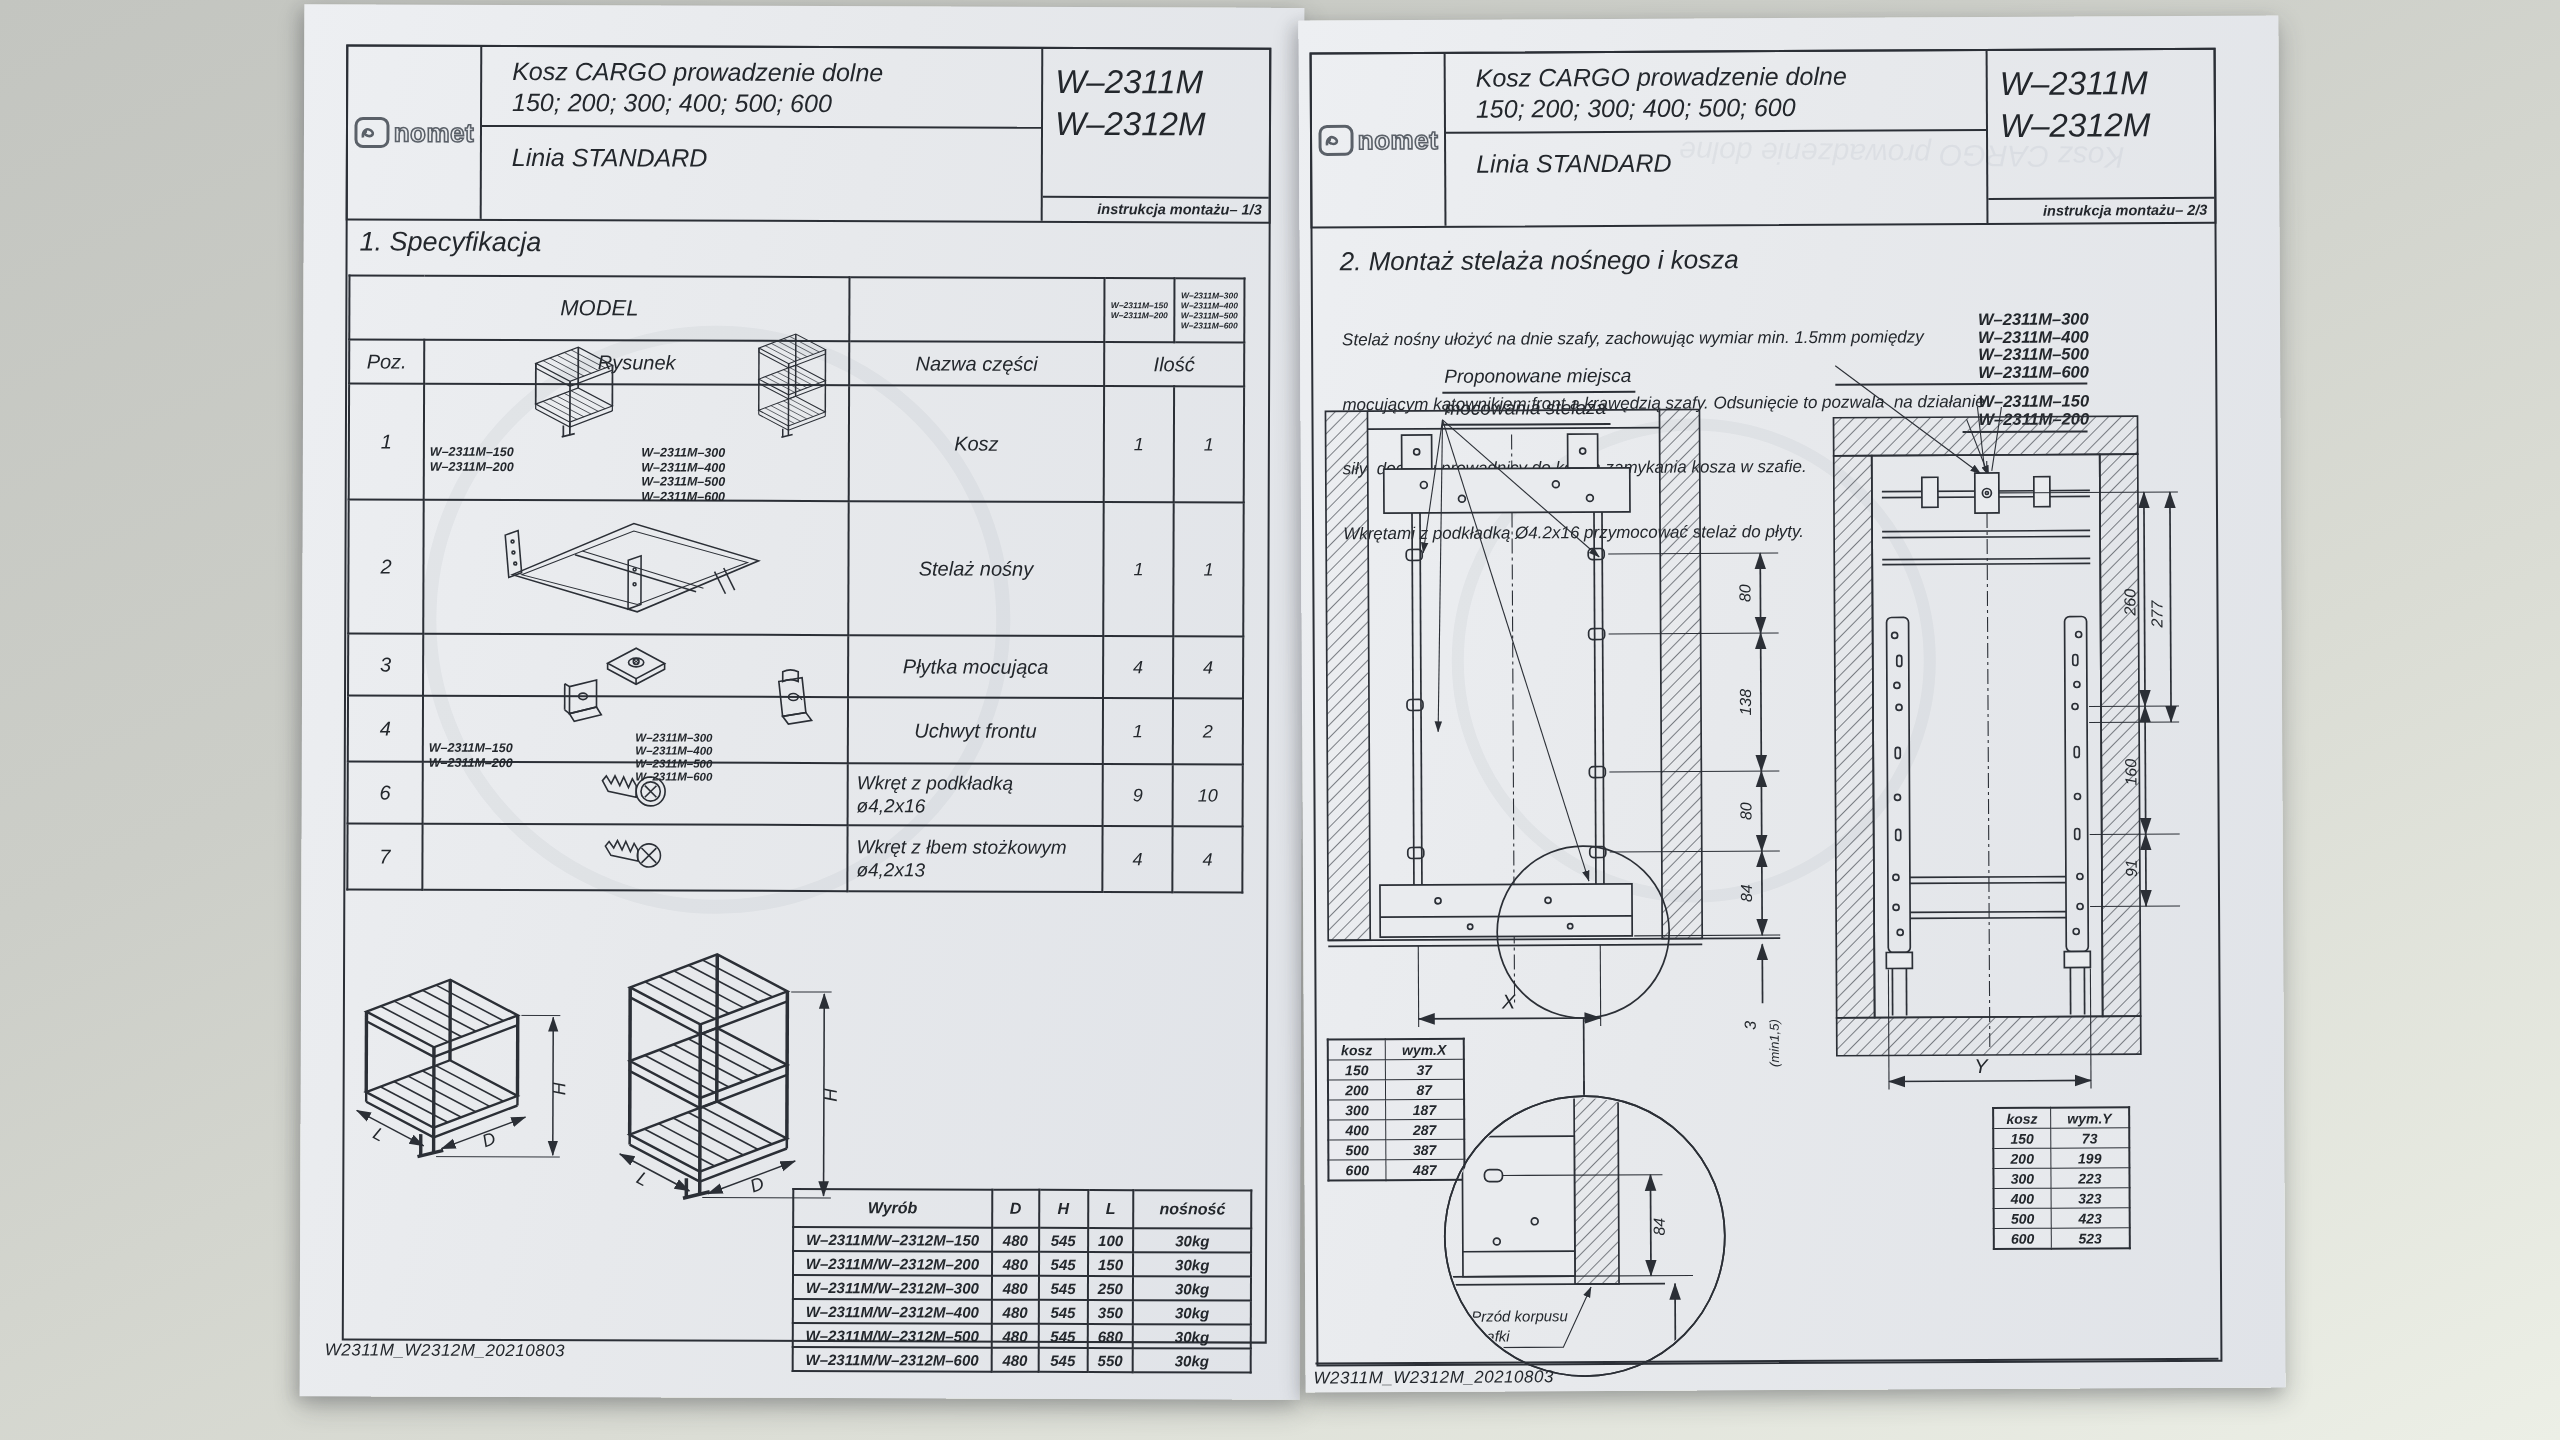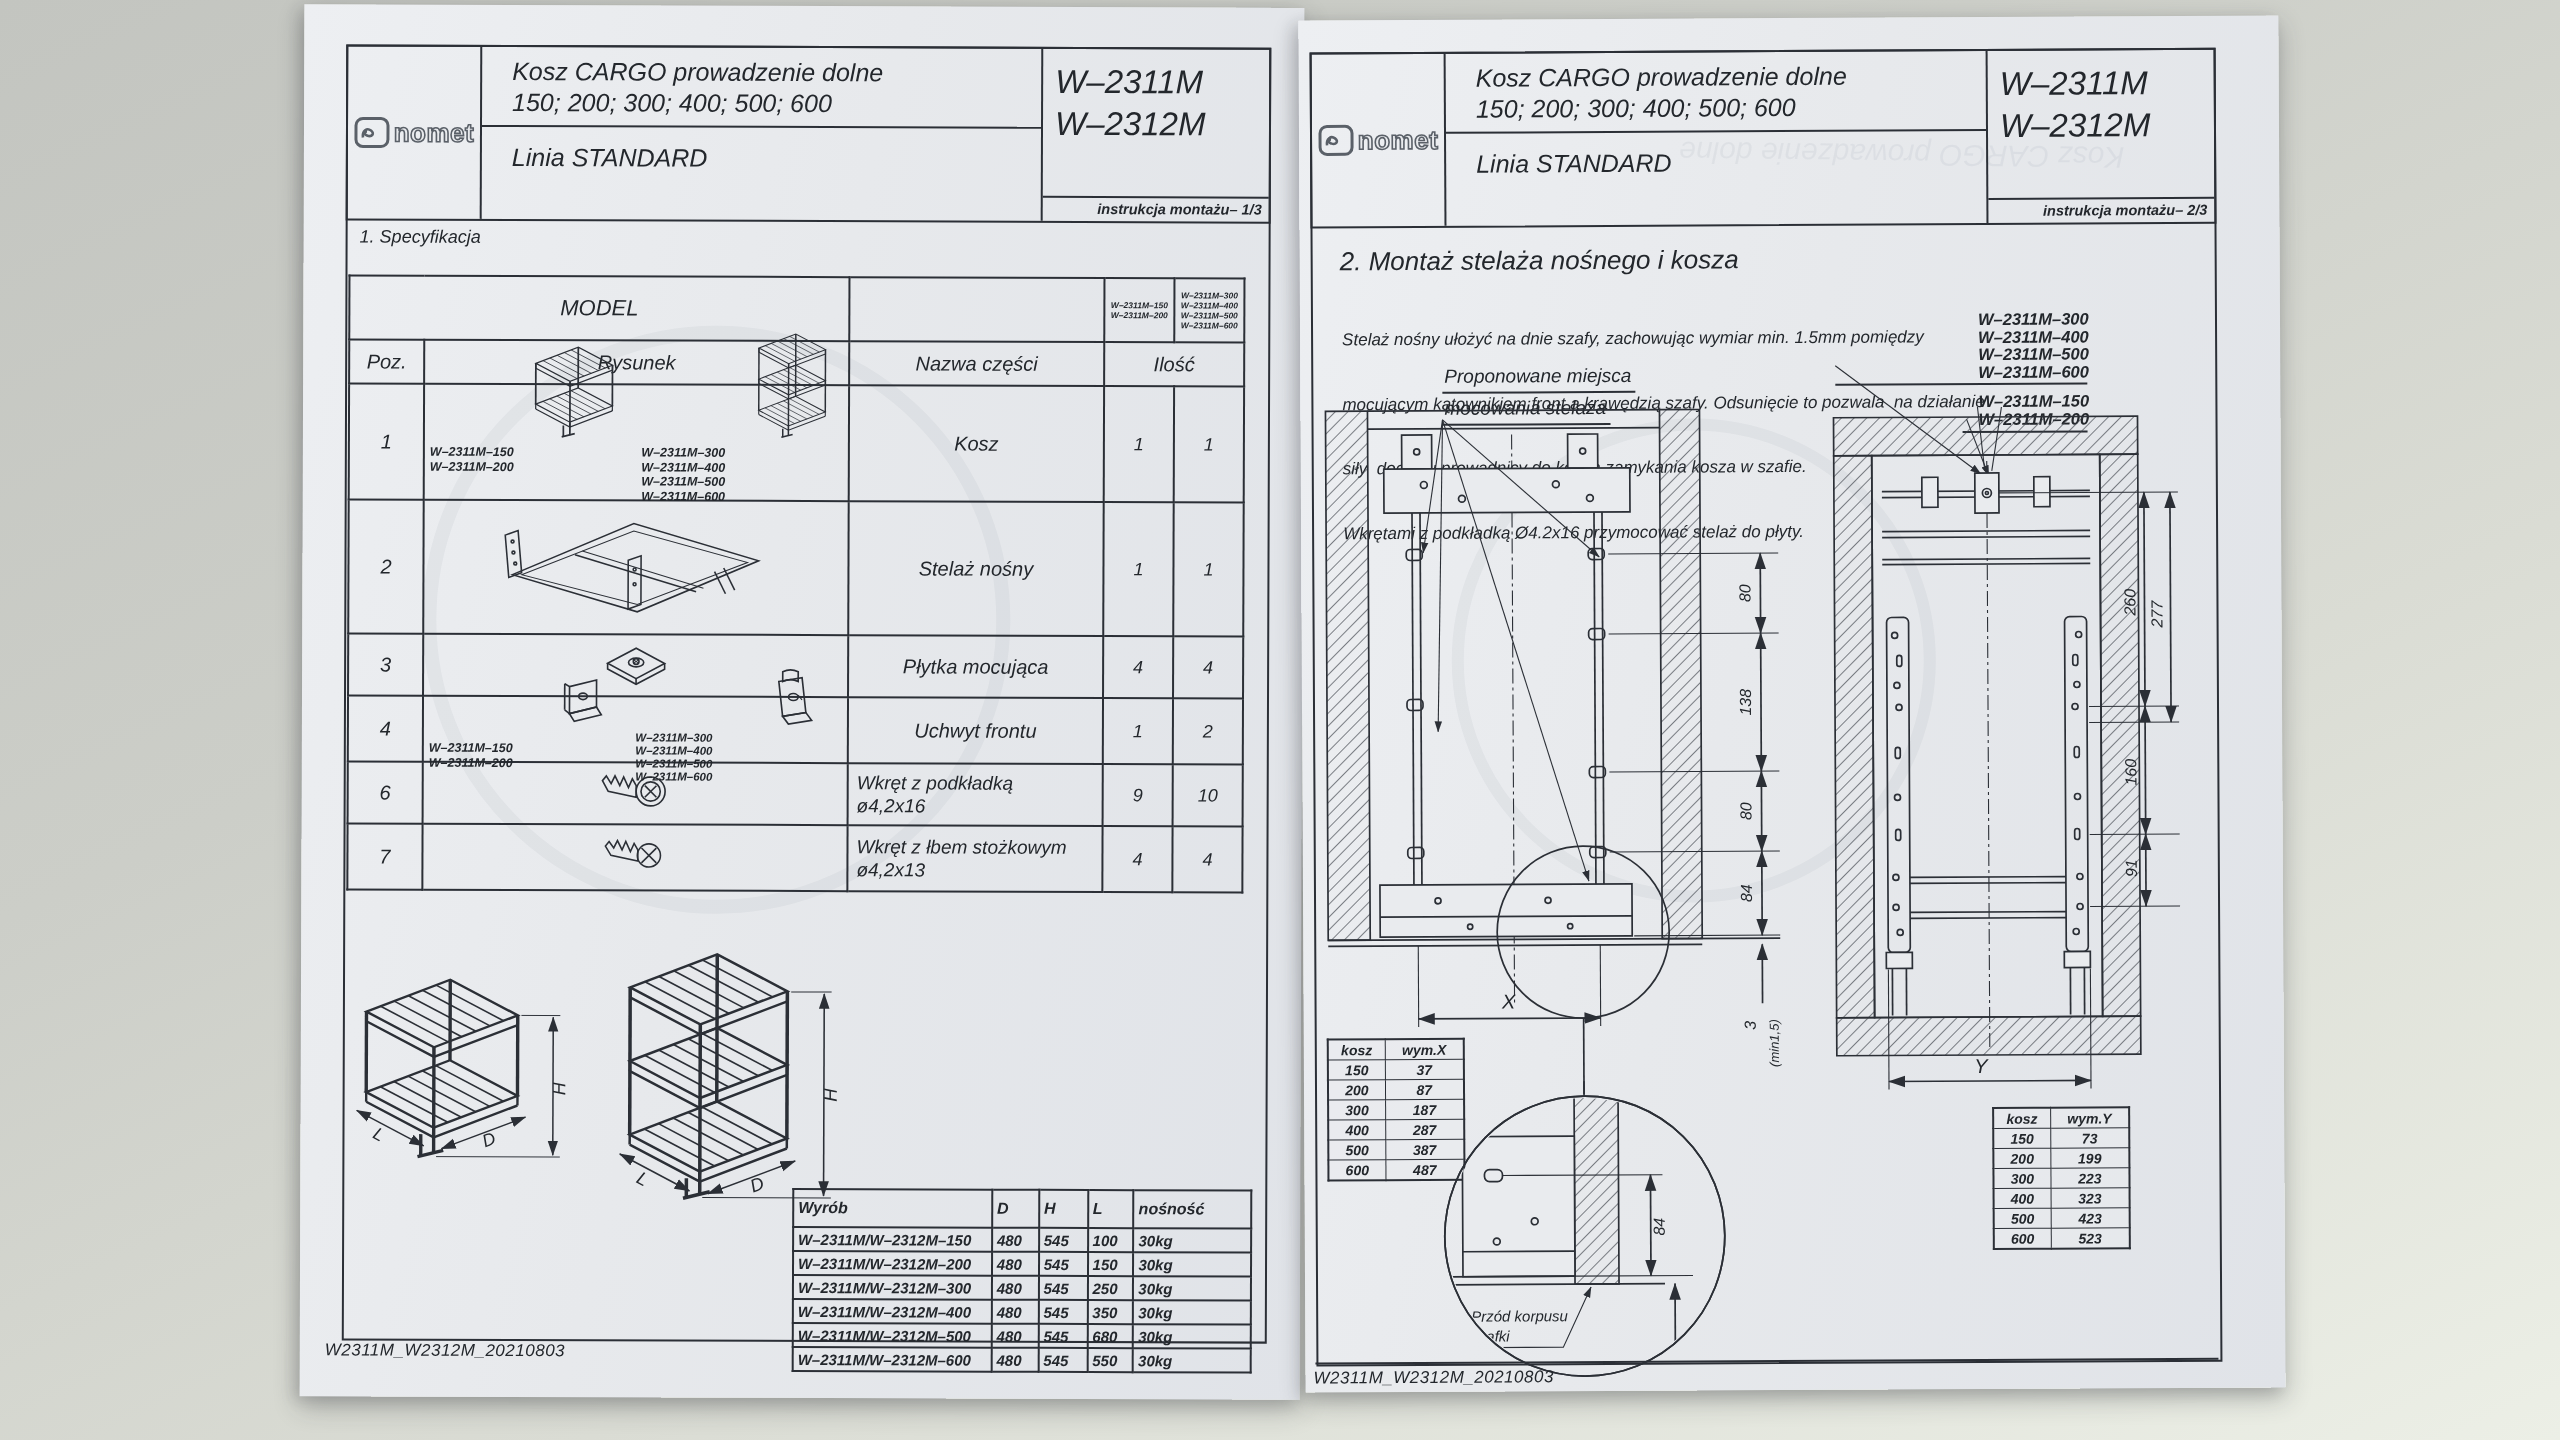--- a/index.html
+++ b/index.html
@@ -21,7 +21,7 @@
   .hdr-right{width:226px;border-left:2.5px solid #2b2f36;display:flex;flex-direction:column;}
   .hdr-models{flex:1;font-size:33px;line-height:42px;padding:12px 0 0 12px;}
   .hdr-note{border-top:2px solid #2b2f36;font-size:14.5px;font-weight:700;text-align:right;padding:3px 7px 4px 0;}
-  .sec-title{position:absolute;font-style:italic;font-size:18px;}
+  .sec-title{position:absolute;font-style:italic;font-size:27px;}
   
   table{border-collapse:collapse;}
   .spec{position:absolute;border:2.5px solid #2b2f36;font-style:italic;table-layout:fixed;}

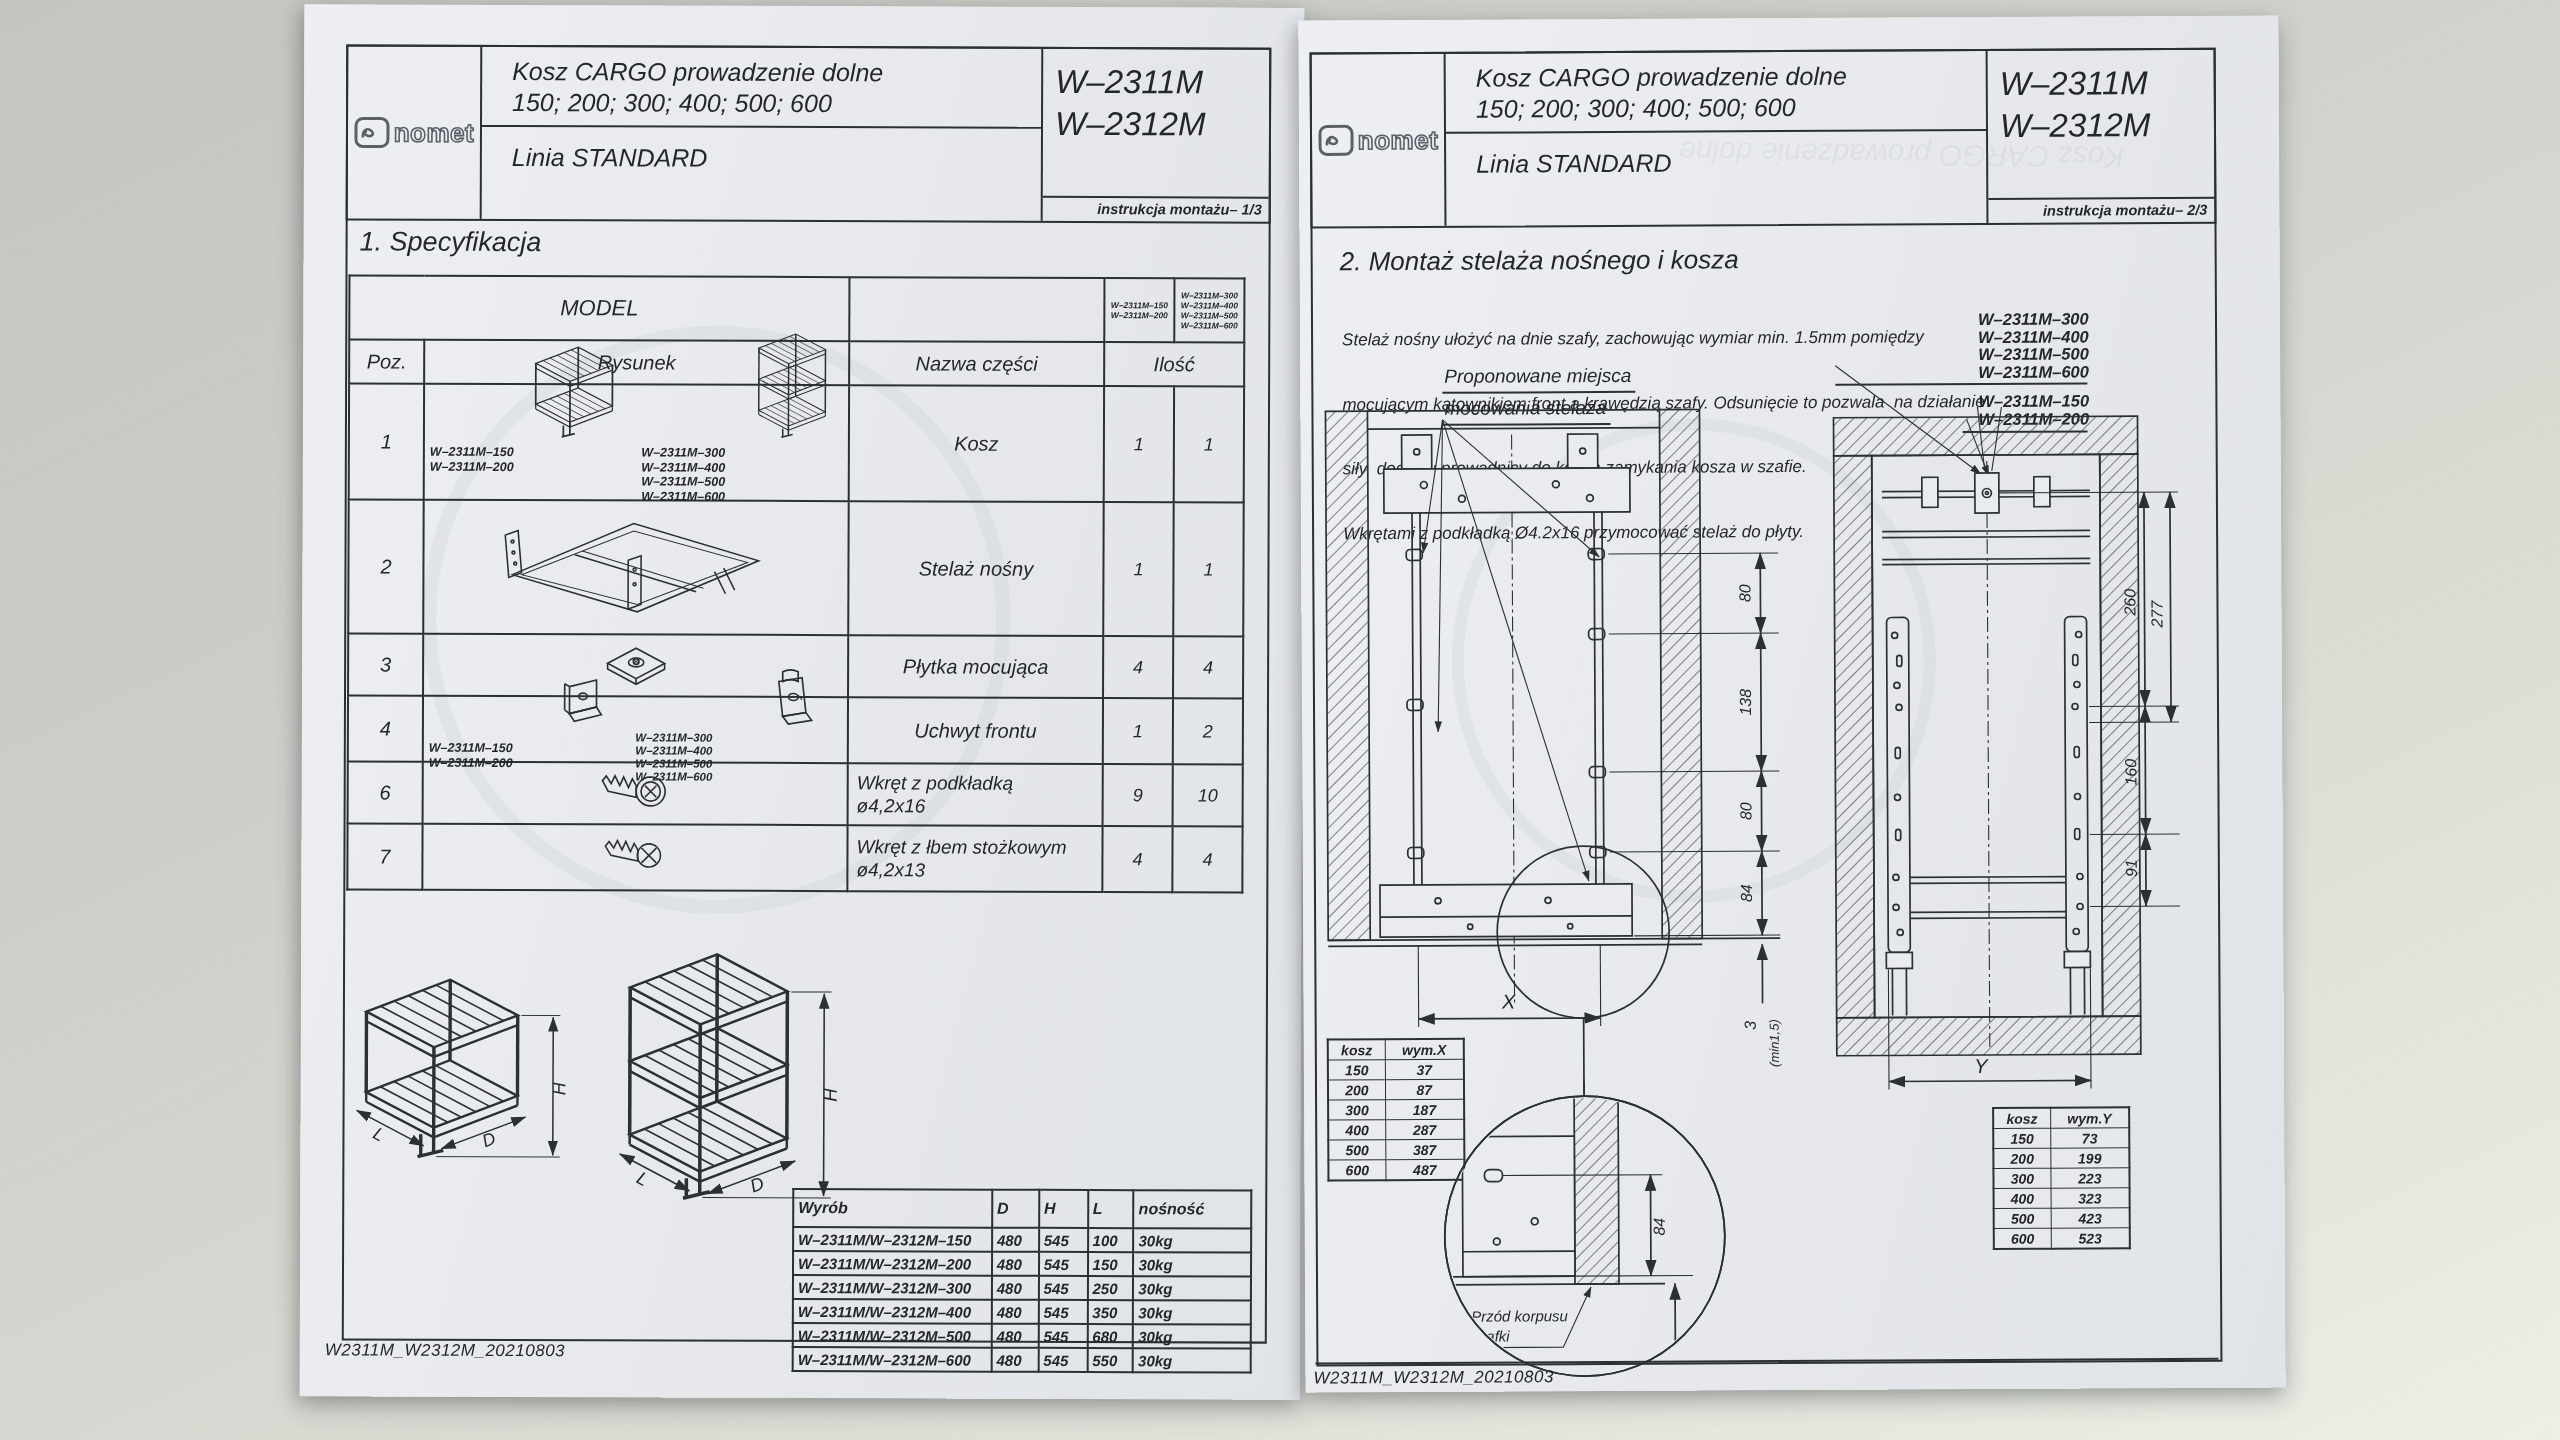--- a/index.html
+++ b/index.html
@@ -35,7 +35,7 @@
   .namecell-left{text-align:left !important;padding-left:8px !important;font-size:19px !important;line-height:23px;}
   
   .sizes{position:absolute;border:2.5px solid #2b2f36;font-style:italic;font-weight:600;font-size:15px;}
-  .sizes td{border:2px solid #2b2f36;padding:1px 4px;height:20px;}
+  .sizes td{border:2px solid #2b2f36;text-align:center;padding:1px 4px;height:20px;}
   .sizes tr.h td{height:34px;font-size:16px;}
   .koszt{position:absolute;border:2px solid #2b2f36;font-style:italic;font-weight:600;font-size:14px;background:rgba(233,235,238,.6);}
   .koszt td{border:1.8px solid #2b2f36;text-align:center;padding:0 4px;height:19px;}

